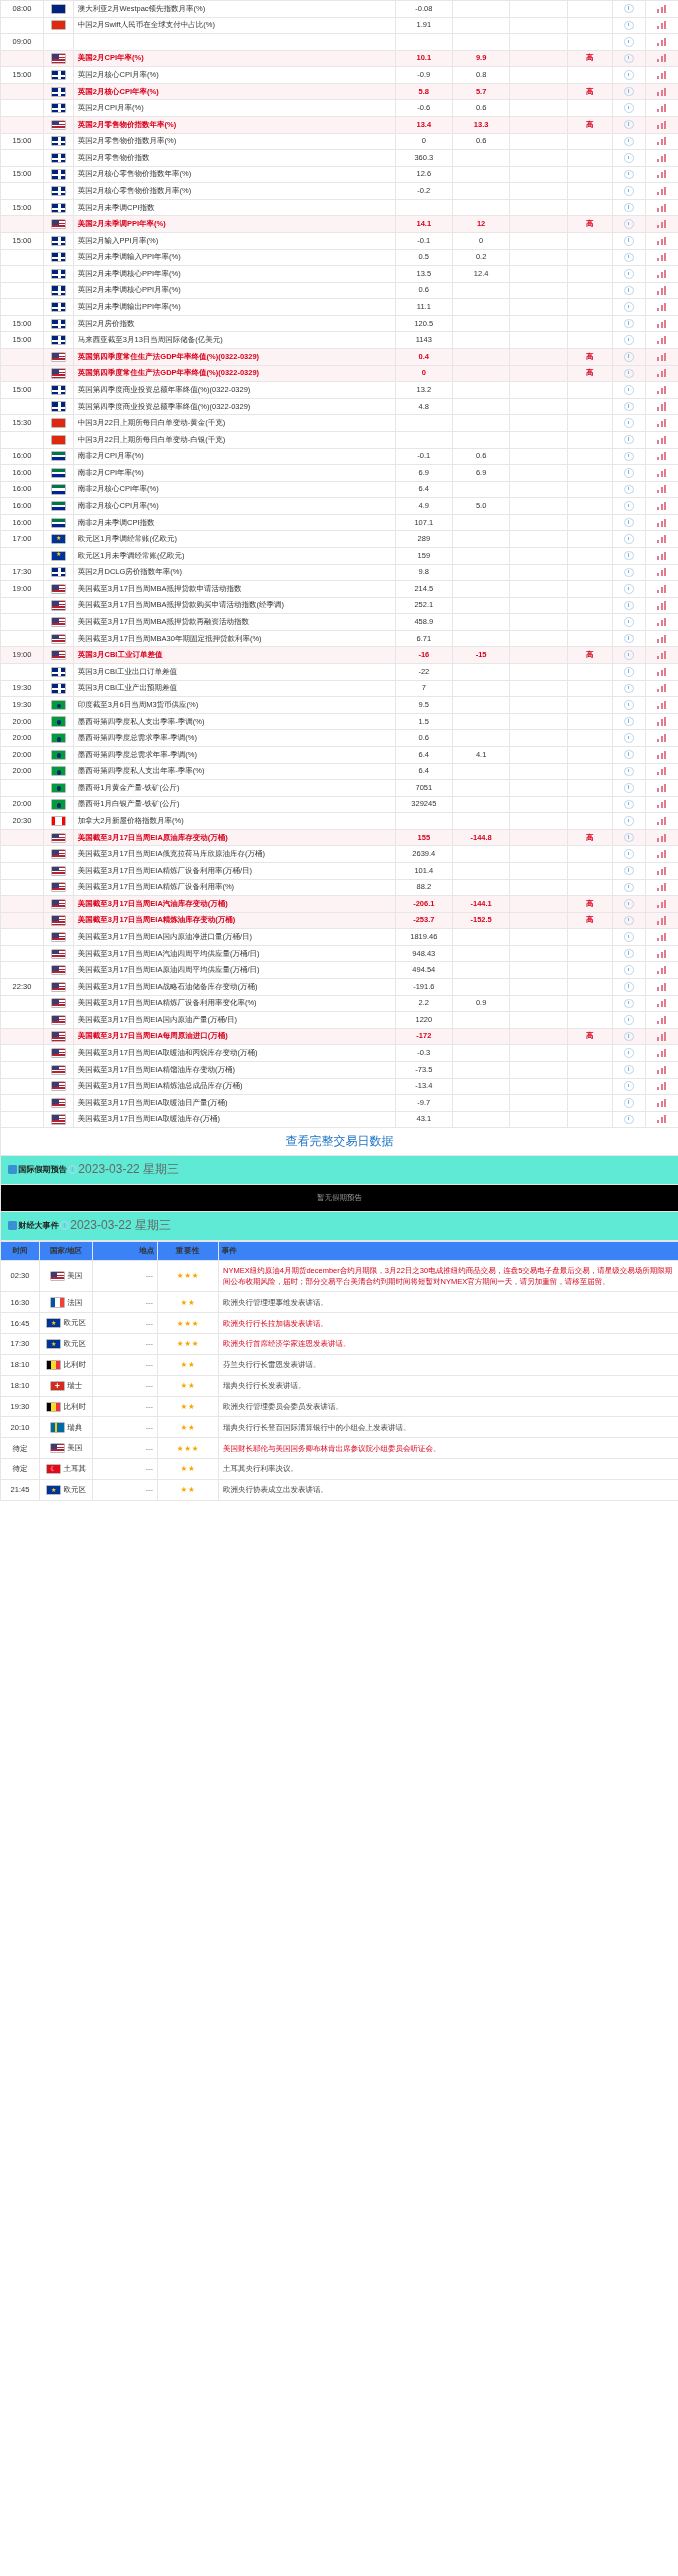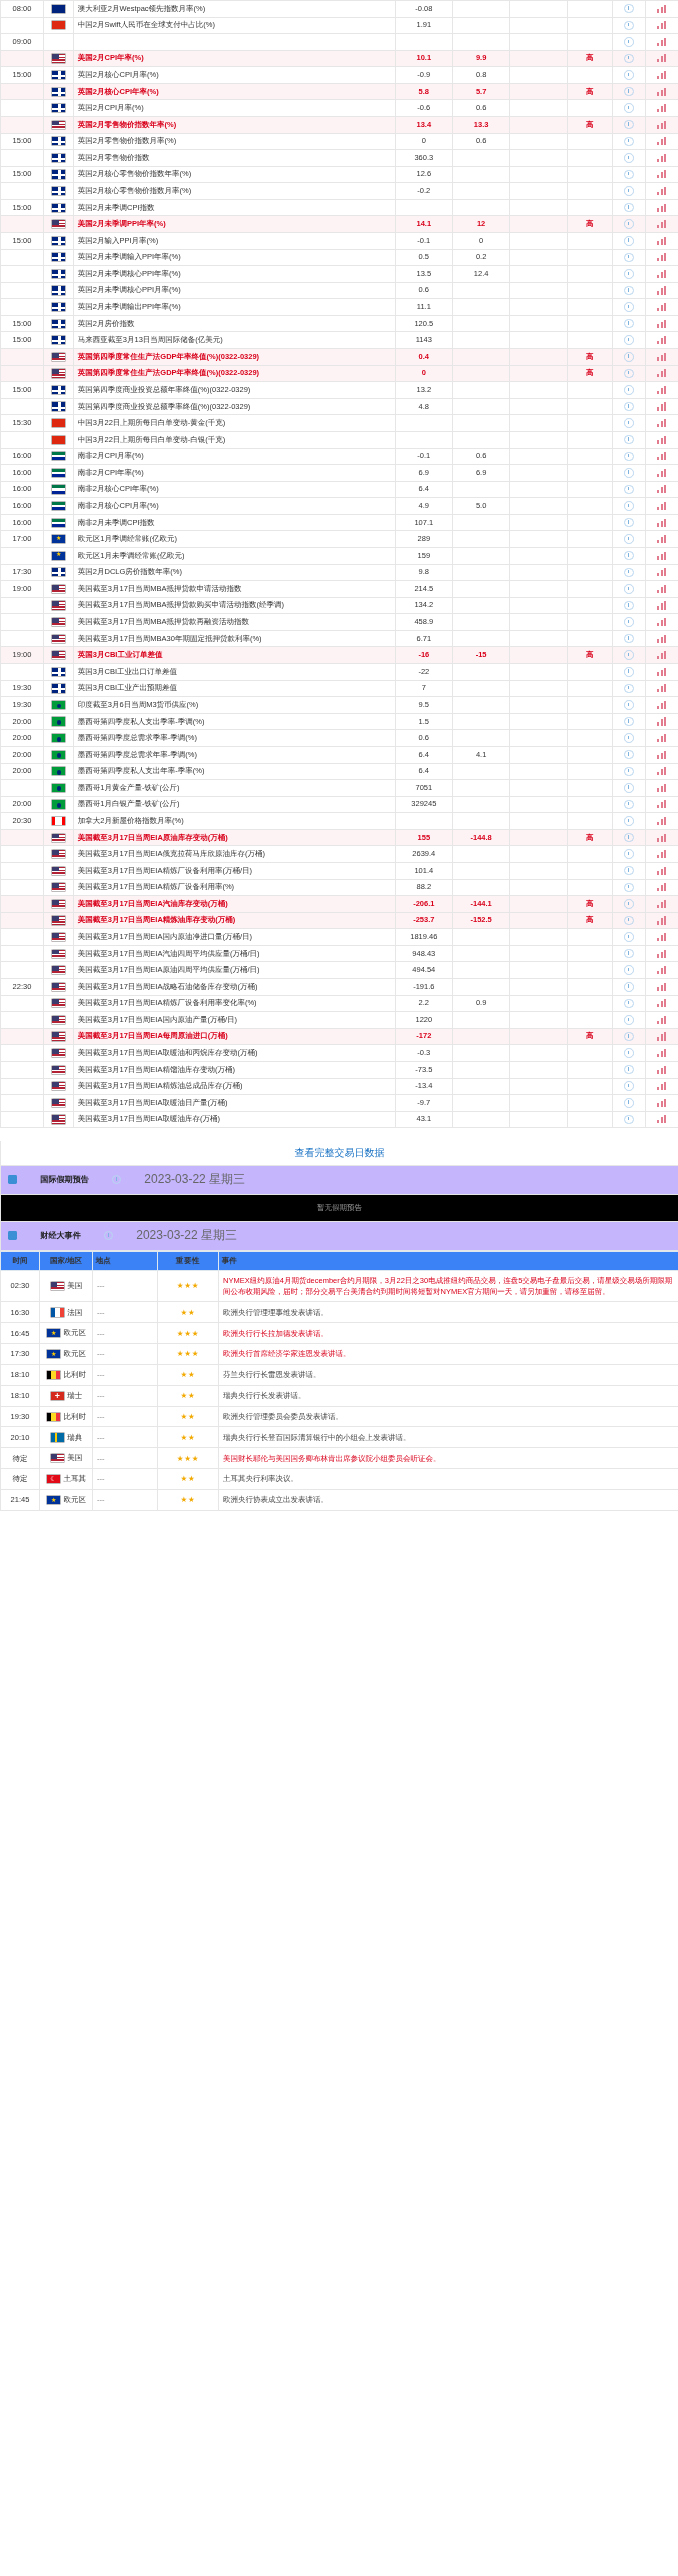--- a/index.html
+++ b/index.html
@@ -573,7 +573,7 @@
           <td class="c-time"></td>
           <td class="c-flag"><span class="flag f-us"></span></td>
           <td class="c-event">美国截至3月17日当周MBA抵押贷款购买申请活动指数(经季调)</td>
-          <td class="c-prev">134.2</td>
+          <td class="c-prev">252.1</td>
           <td class="c-fore"></td>
           <td class="c-act"></td>
           <td class="c-imp"></td>

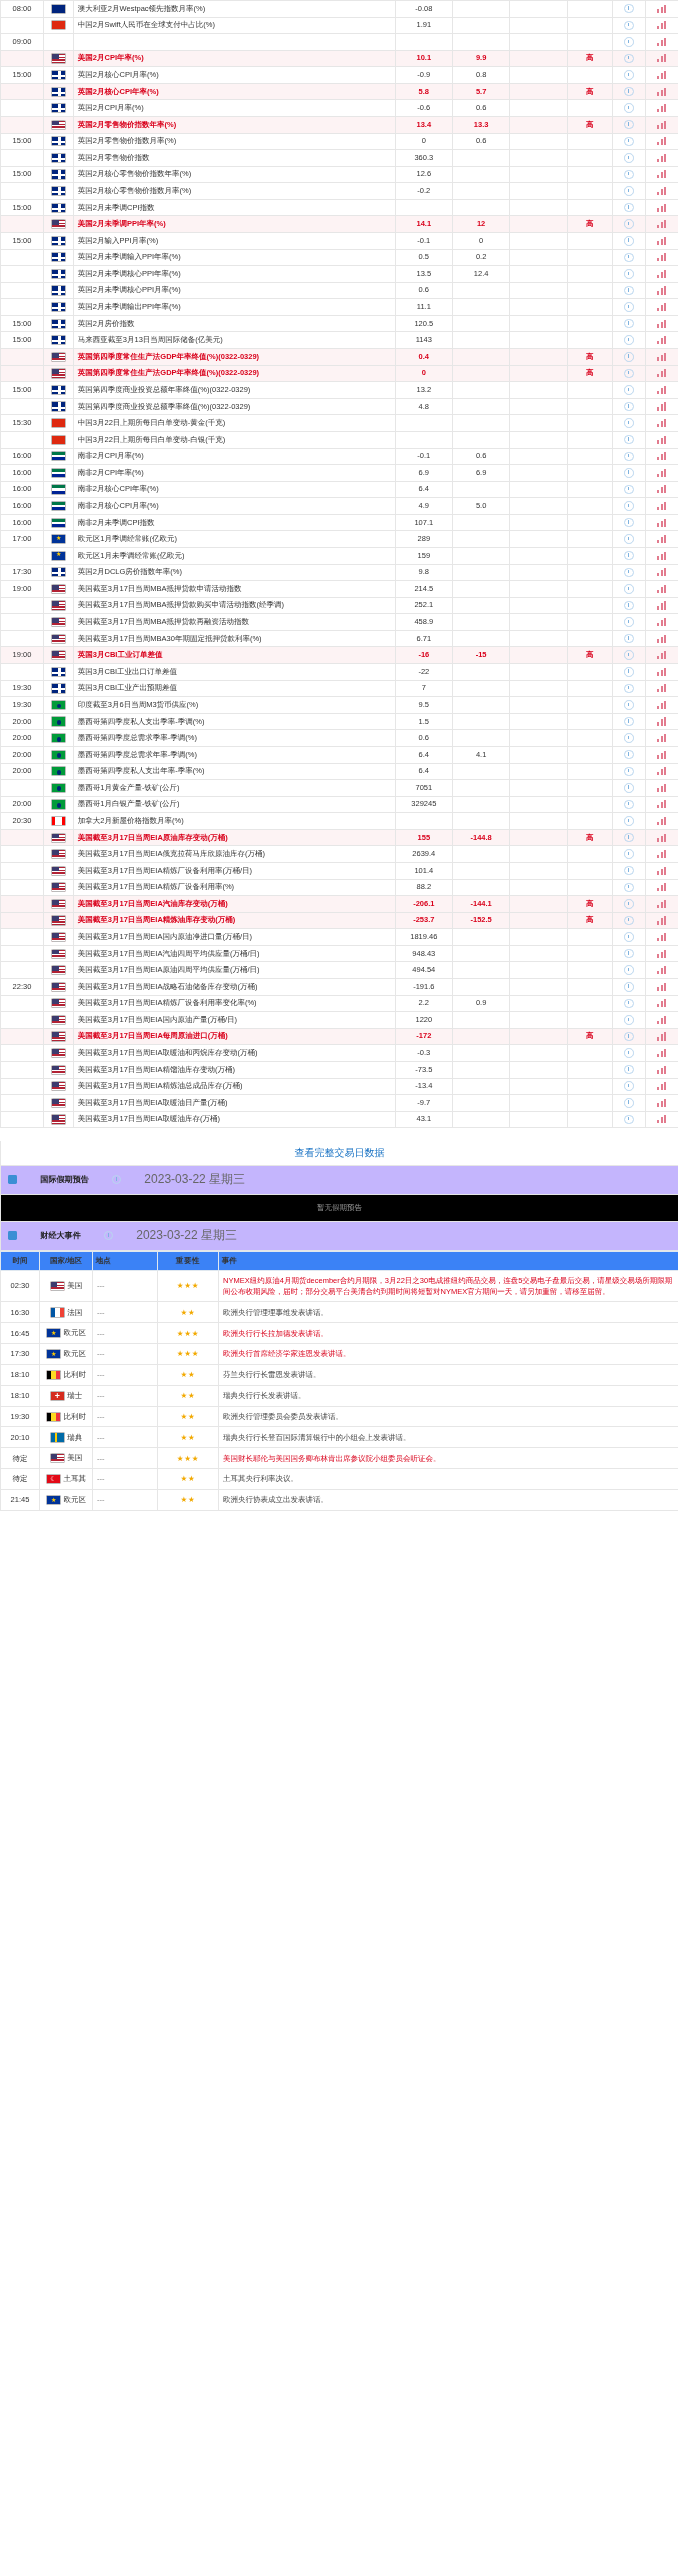--- a/index.html
+++ b/index.html
@@ -101,13 +101,12 @@
     width: 679px;
     text-align: center;
     padding: 4.8px 0;
-    font-size: 10px;
+    font-size: 12px;
     color: #1a73c4;
     border: 0.7px solid #e6e6e6;
     border-top: none;
     background: #fff;
     cursor: pointer;
-    margin-top: 13px;
   }
 
   .sec-header {

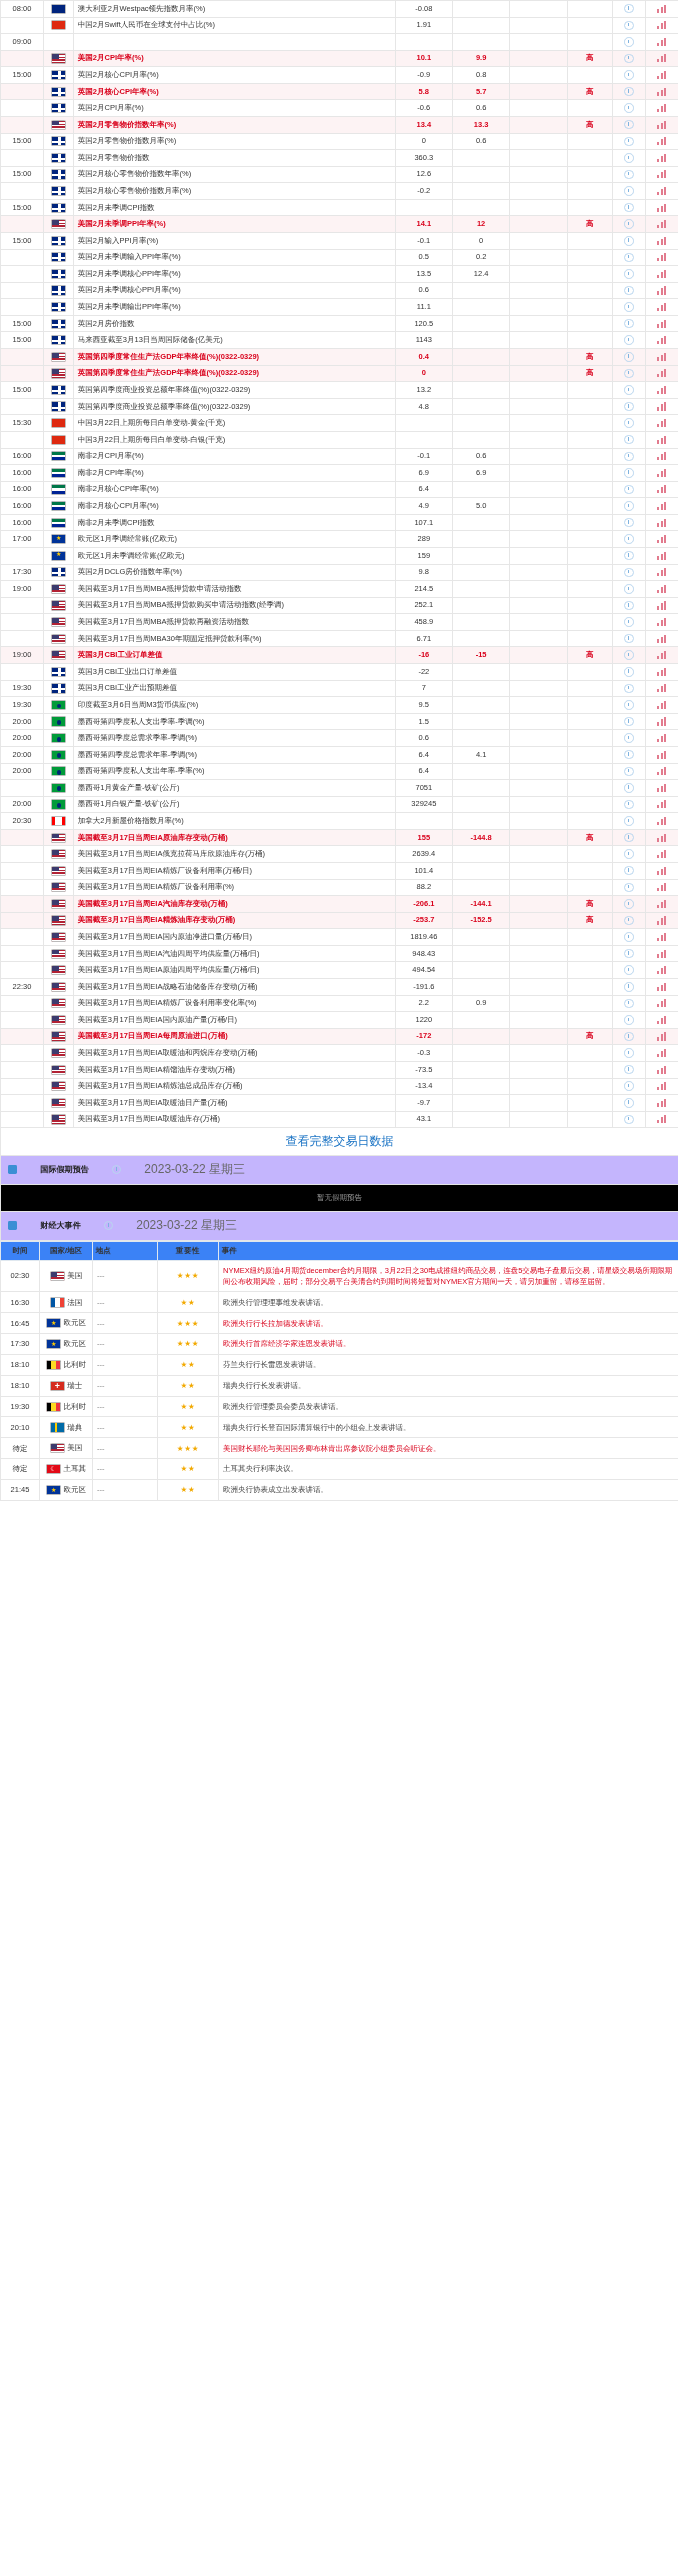--- a/index.html
+++ b/index.html
@@ -113,9 +113,9 @@
     width: 679px;
     display: flex;
     align-items: center;
-    gap: 23px;
+    gap: 1px;
     padding: 5.4px 6.8px;
-    background: #c4b5fd;
+    background: #5eead4;
     border: 0.7px solid #e6e6e6;
     border-top: none;
     font-size: 8.1px;

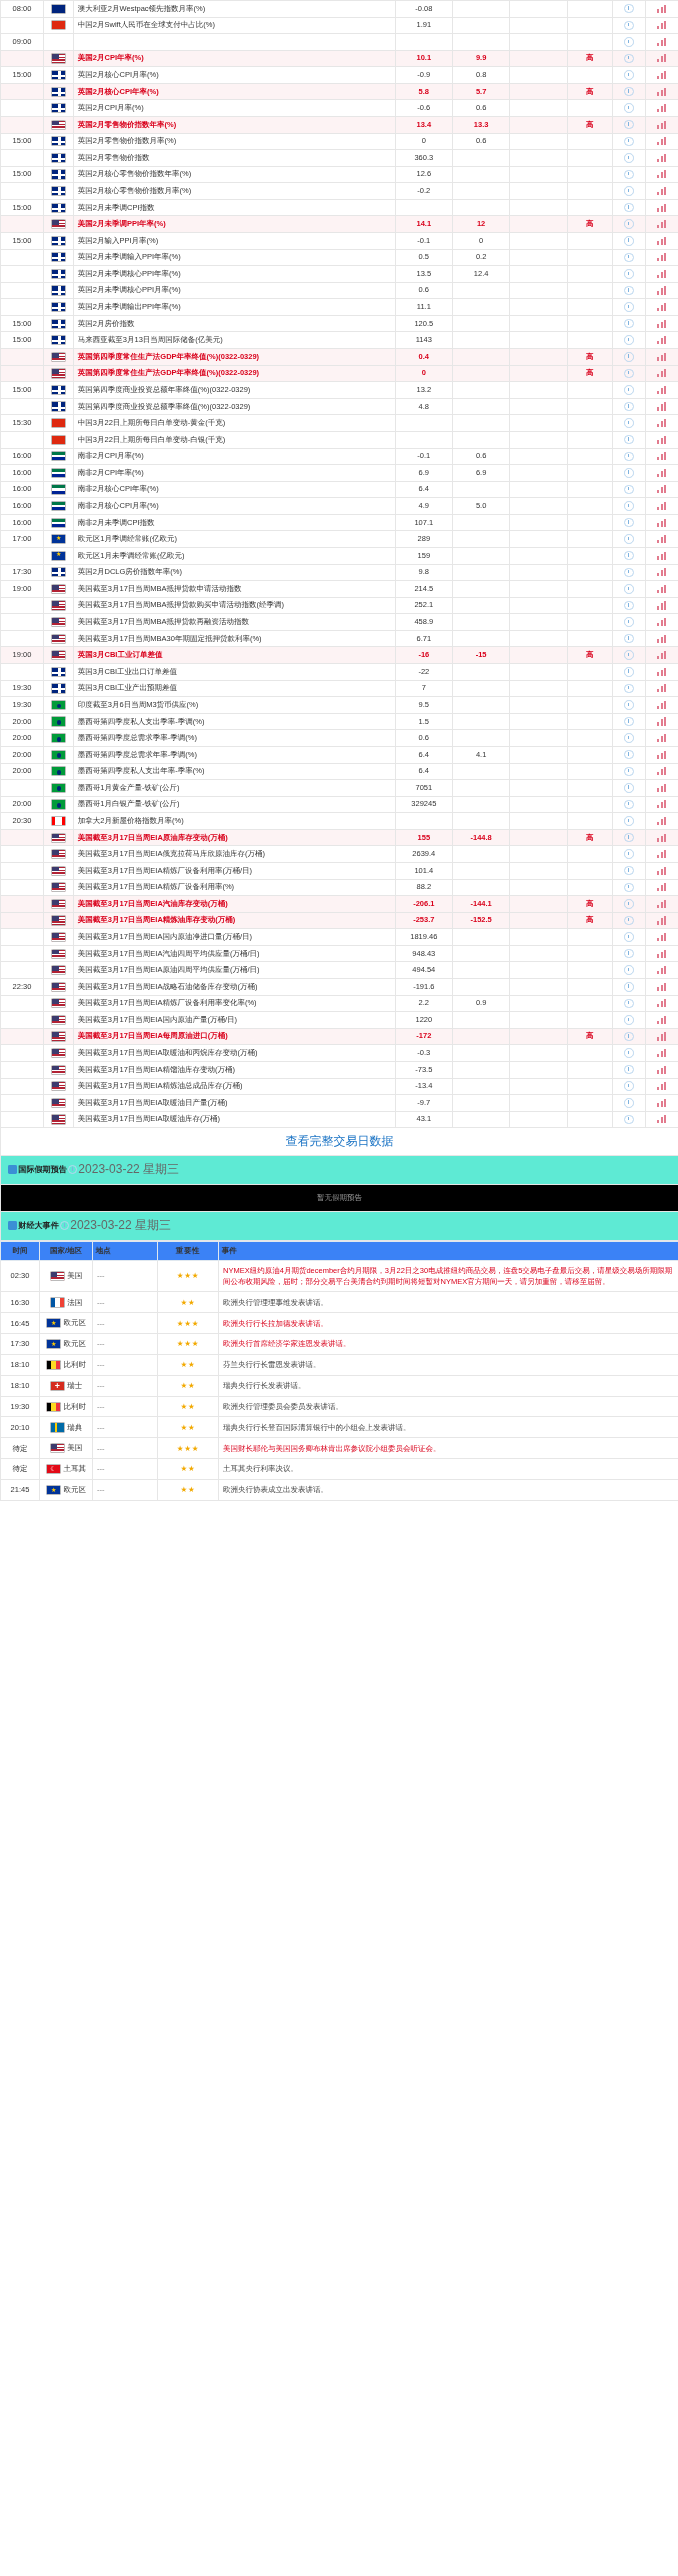--- a/index.html
+++ b/index.html
@@ -158,7 +158,7 @@
   }
   .ev-time { width: 39px; text-align: center; }
   .ev-country { width: 53px; text-align: center; }
-  .ev-place { width: 65px; text-align: left; color: #888; }
+  .ev-place { width: 65px; text-align: right; color: #888; }
   .ev-imp { width: 61px; text-align: center; color: #f2a900; letter-spacing: 0.7px; }
   .ev-desc { text-align: left; color: #444; }
   .ev-desc.red { color: #d9001b; margin-left: 25px; }

